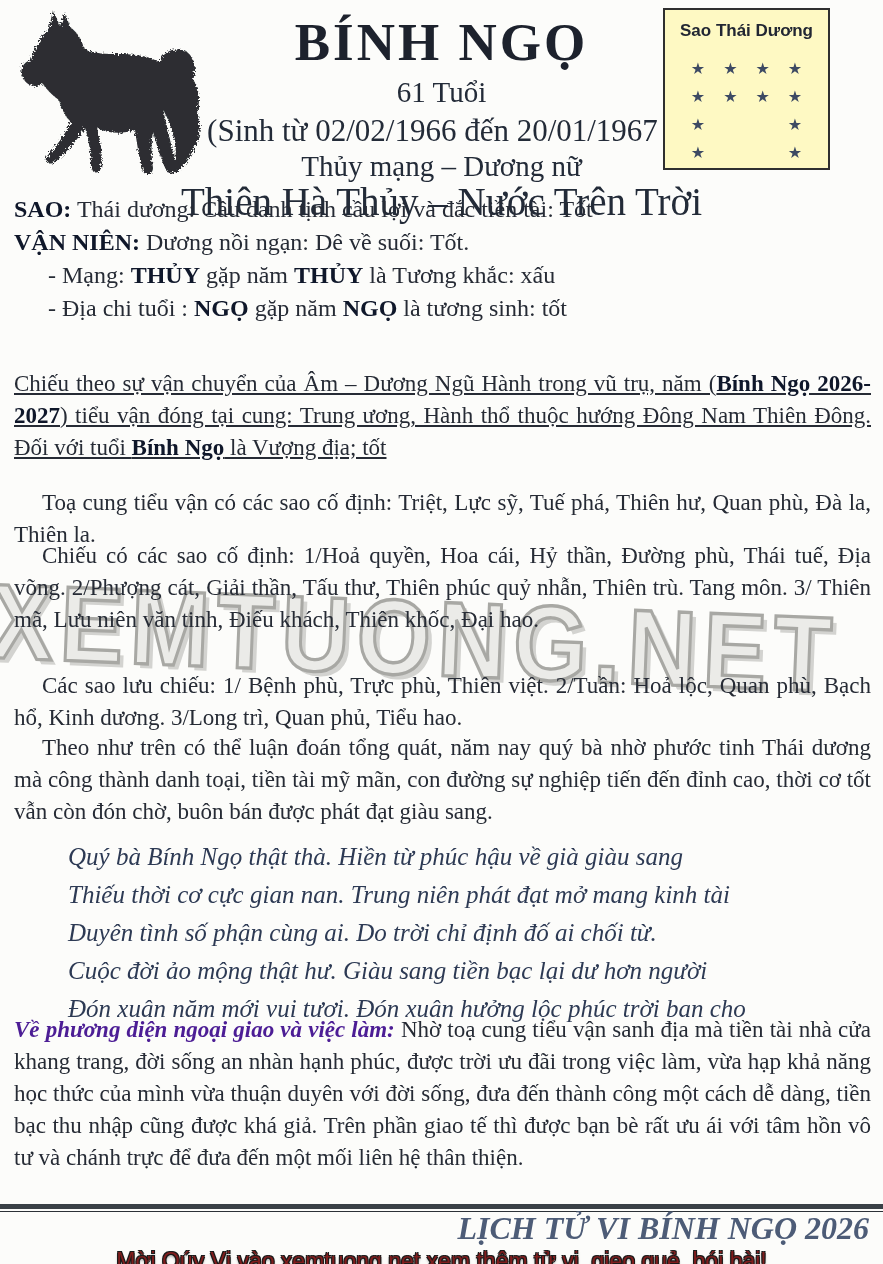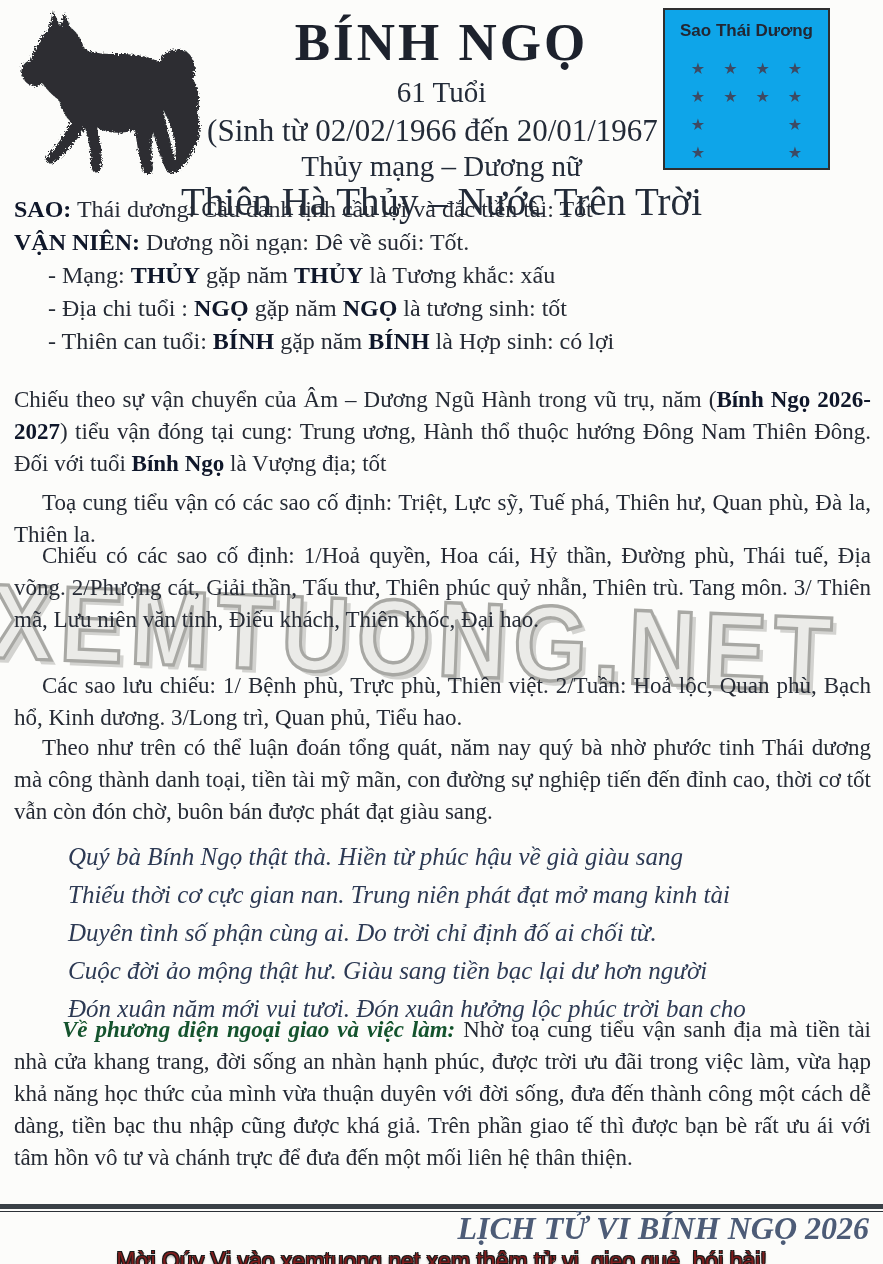--- a/index.html
+++ b/index.html
@@ -22,7 +22,7 @@
   .titles .t5{font-size:39px;color:#232b38;line-height:35px;}
   .starbox{
     position:absolute;top:8px;right:53px;width:163px;height:158px;
-    border:2px solid #2f2f2f;background:#0ea5e9;z-index:2;
+    border:2px solid #2f2f2f;background:#fef9c3;z-index:2;
   }
   .starbox .sbt{
     font-family:"Liberation Sans", sans-serif;font-weight:700;

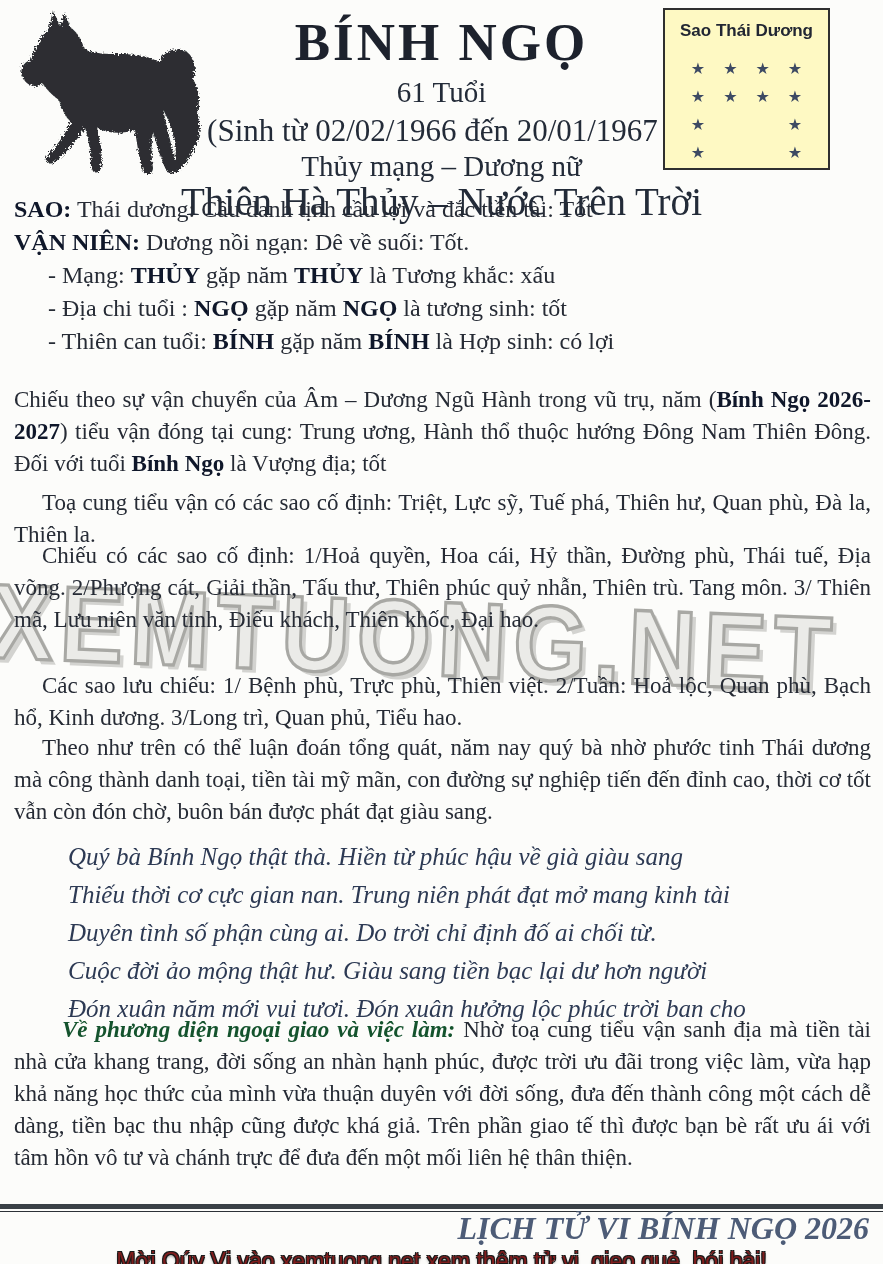--- a/index.html
+++ b/index.html
@@ -173,7 +173,6 @@
     <div class="sumline"><span class="sb">VẬN NIÊN:</span><span> Dương nồi ngạn: Dê về suối: Tốt.</span></div>
     <div class="sumline dash"><span>- Mạng: </span><span class="sb">THỦY</span><span> gặp năm </span><span class="sb">THỦY</span><span> là Tương khắc: xấu</span></div>
     <div class="sumline dash"><span>- Địa chi tuổi : </span><span class="sb">NGỌ</span><span> gặp năm </span><span class="sb">NGỌ</span><span> là tương sinh: tốt</span></div>
-    <div class="sumline dash"><span>- Thiên can tuổi: </span><span class="sb">BÍNH</span><span>  gặp năm </span><span class="sb">BÍNH</span><span> là Hợp sinh: có lợi</span></div>
   </div>
 
   <div class="abs para p1"><span>Chiếu theo sự vận chuyển của Âm – Dương Ngũ Hành trong vũ trụ, năm (</span><span class="sb">Bính Ngọ 2026-2027</span><span>) tiểu vận đóng tại cung: Trung ương, Hành thổ thuộc hướng Đông Nam Thiên Đông. Đối với tuổi </span><span class="sb">Bính Ngọ</span><span> là Vượng địa; tốt</span></div>

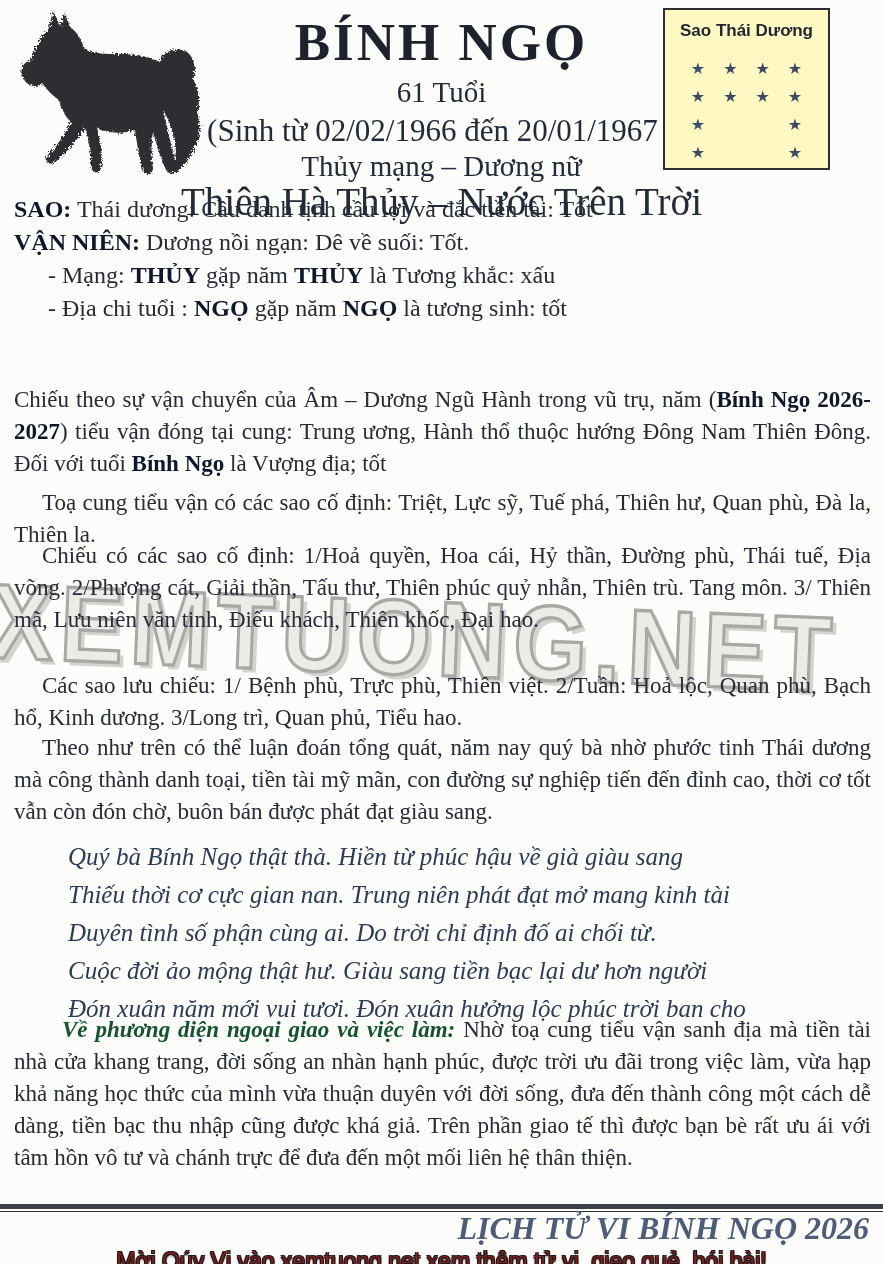--- a/index.html
+++ b/index.html
@@ -76,7 +76,7 @@
   }
   
   .p-sum{top:193px;}
-  .p1{top:384px;}
+  .p1{top:368px;text-decoration:underline;}
   .p2{top:487px;}
   .p3{top:540px;}
   .p4{top:638px;}

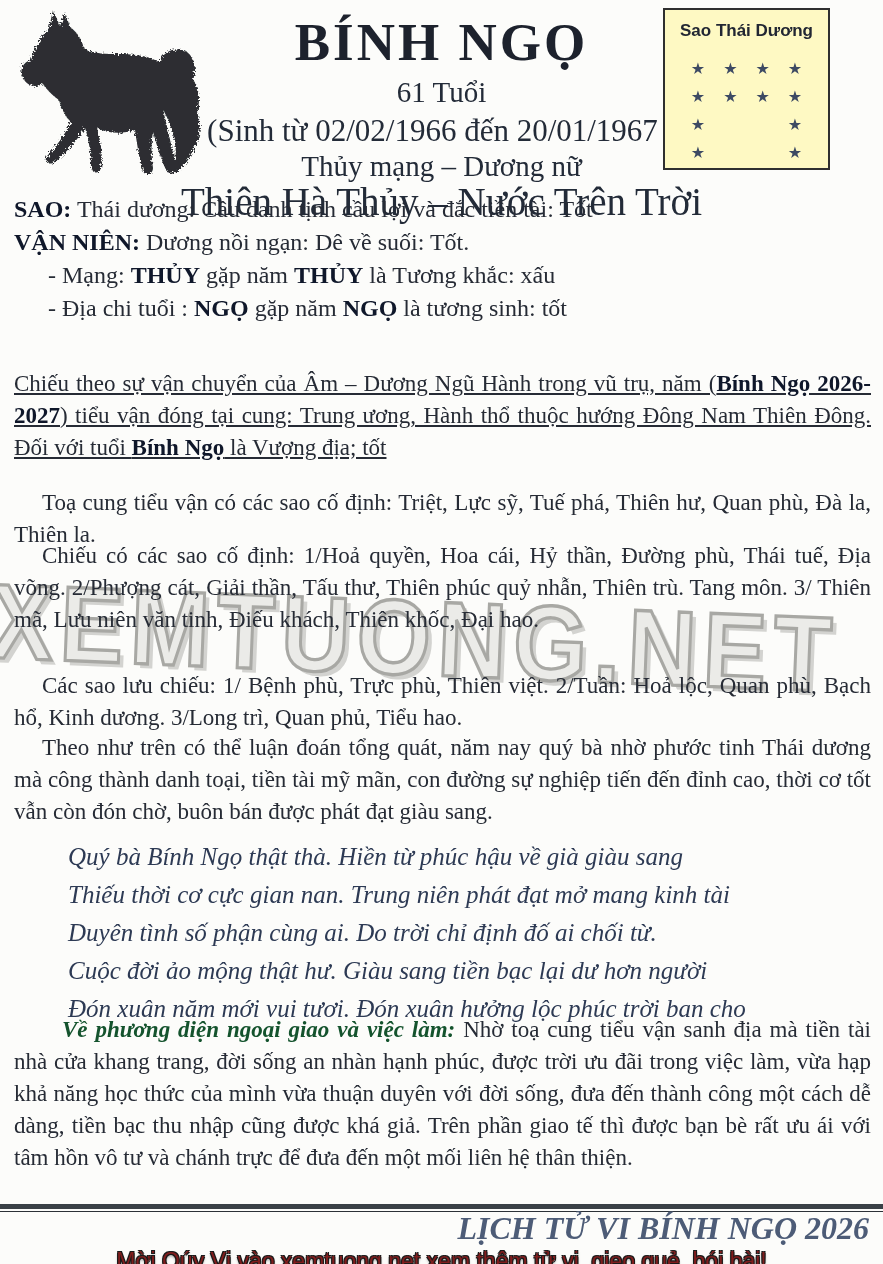--- a/index.html
+++ b/index.html
@@ -38,7 +38,7 @@
   .para{font-size:23px;line-height:32px;text-align:justify;color:#262b35;}
   .para.ind{text-indent:28px;}
   .sb{font-weight:700;color:#0f172a;}
-  .sbi{font-weight:700;font-style:italic;color:#14532d;margin-left:48px;}
+  .sbi{font-weight:700;font-style:italic;color:#4c1d95;}
   
   .poem{position:absolute;left:68px;top:838px;z-index:1;}
   .poem-line{

